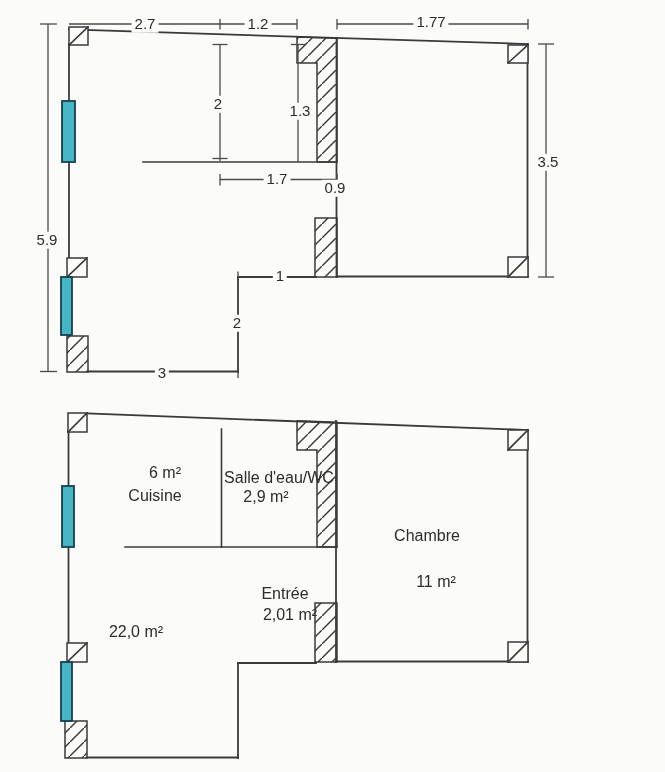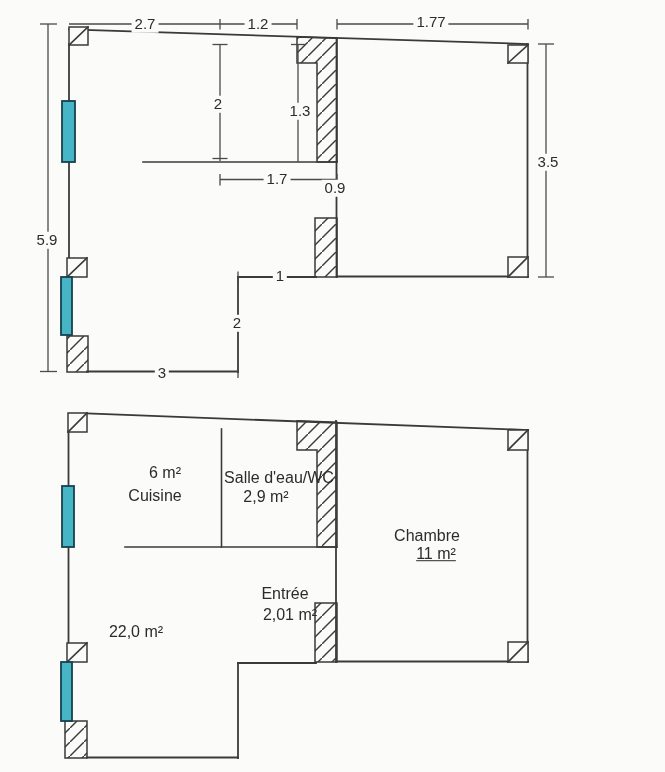--- a/index.html
+++ b/index.html
@@ -161,7 +161,7 @@
   <span class="label room" style="left:279px;top:478px;">Salle d'eau/WC</span>
   <span class="label room" style="left:266px;top:497px;">2,9  m²</span>
   <span class="label room" style="left:427px;top:536px;">Chambre</span>
-  <span class="label room" style="left:436px;top:554px;text-decoration:underline;">11  m²</span>
+  <span class="label room" style="left:436px;top:582px;">11  m²</span>
   <span class="label room" style="left:136px;top:632px;">22,0  m²</span>
   <span class="label room" style="left:285px;top:594px;">Entrée</span>
   <span class="label room" style="left:290px;top:615px;">2,01  m²</span>

